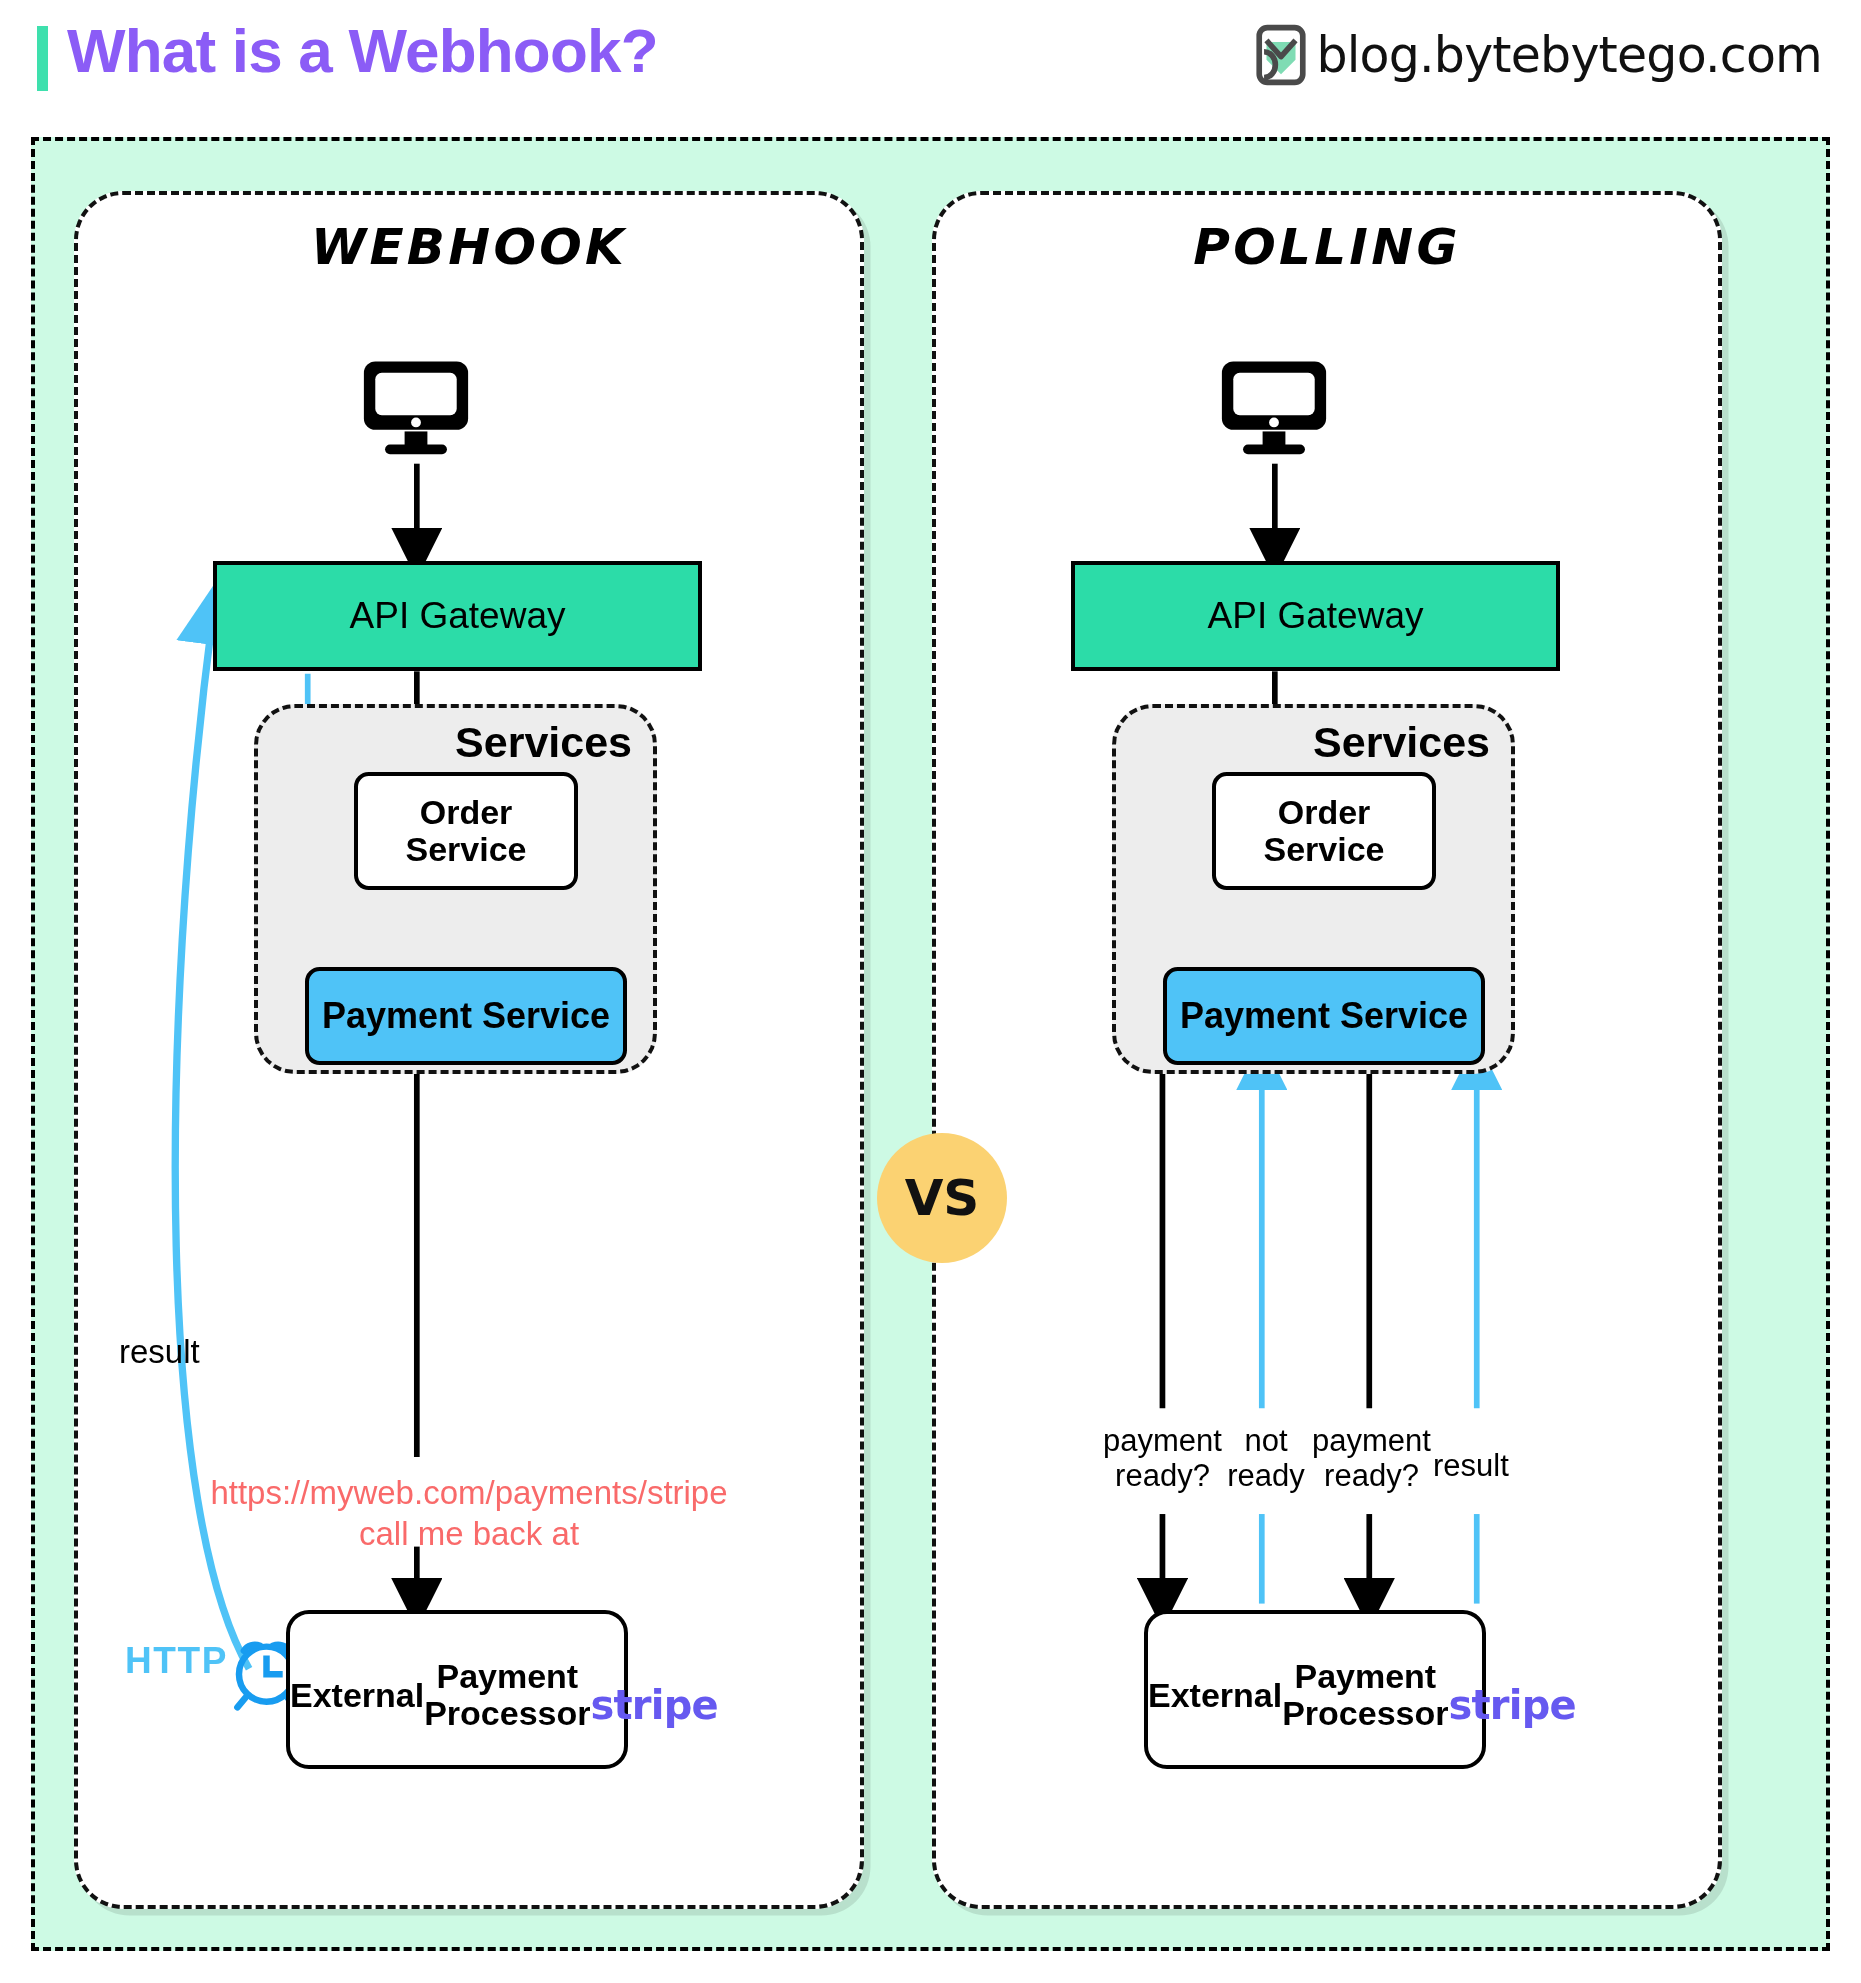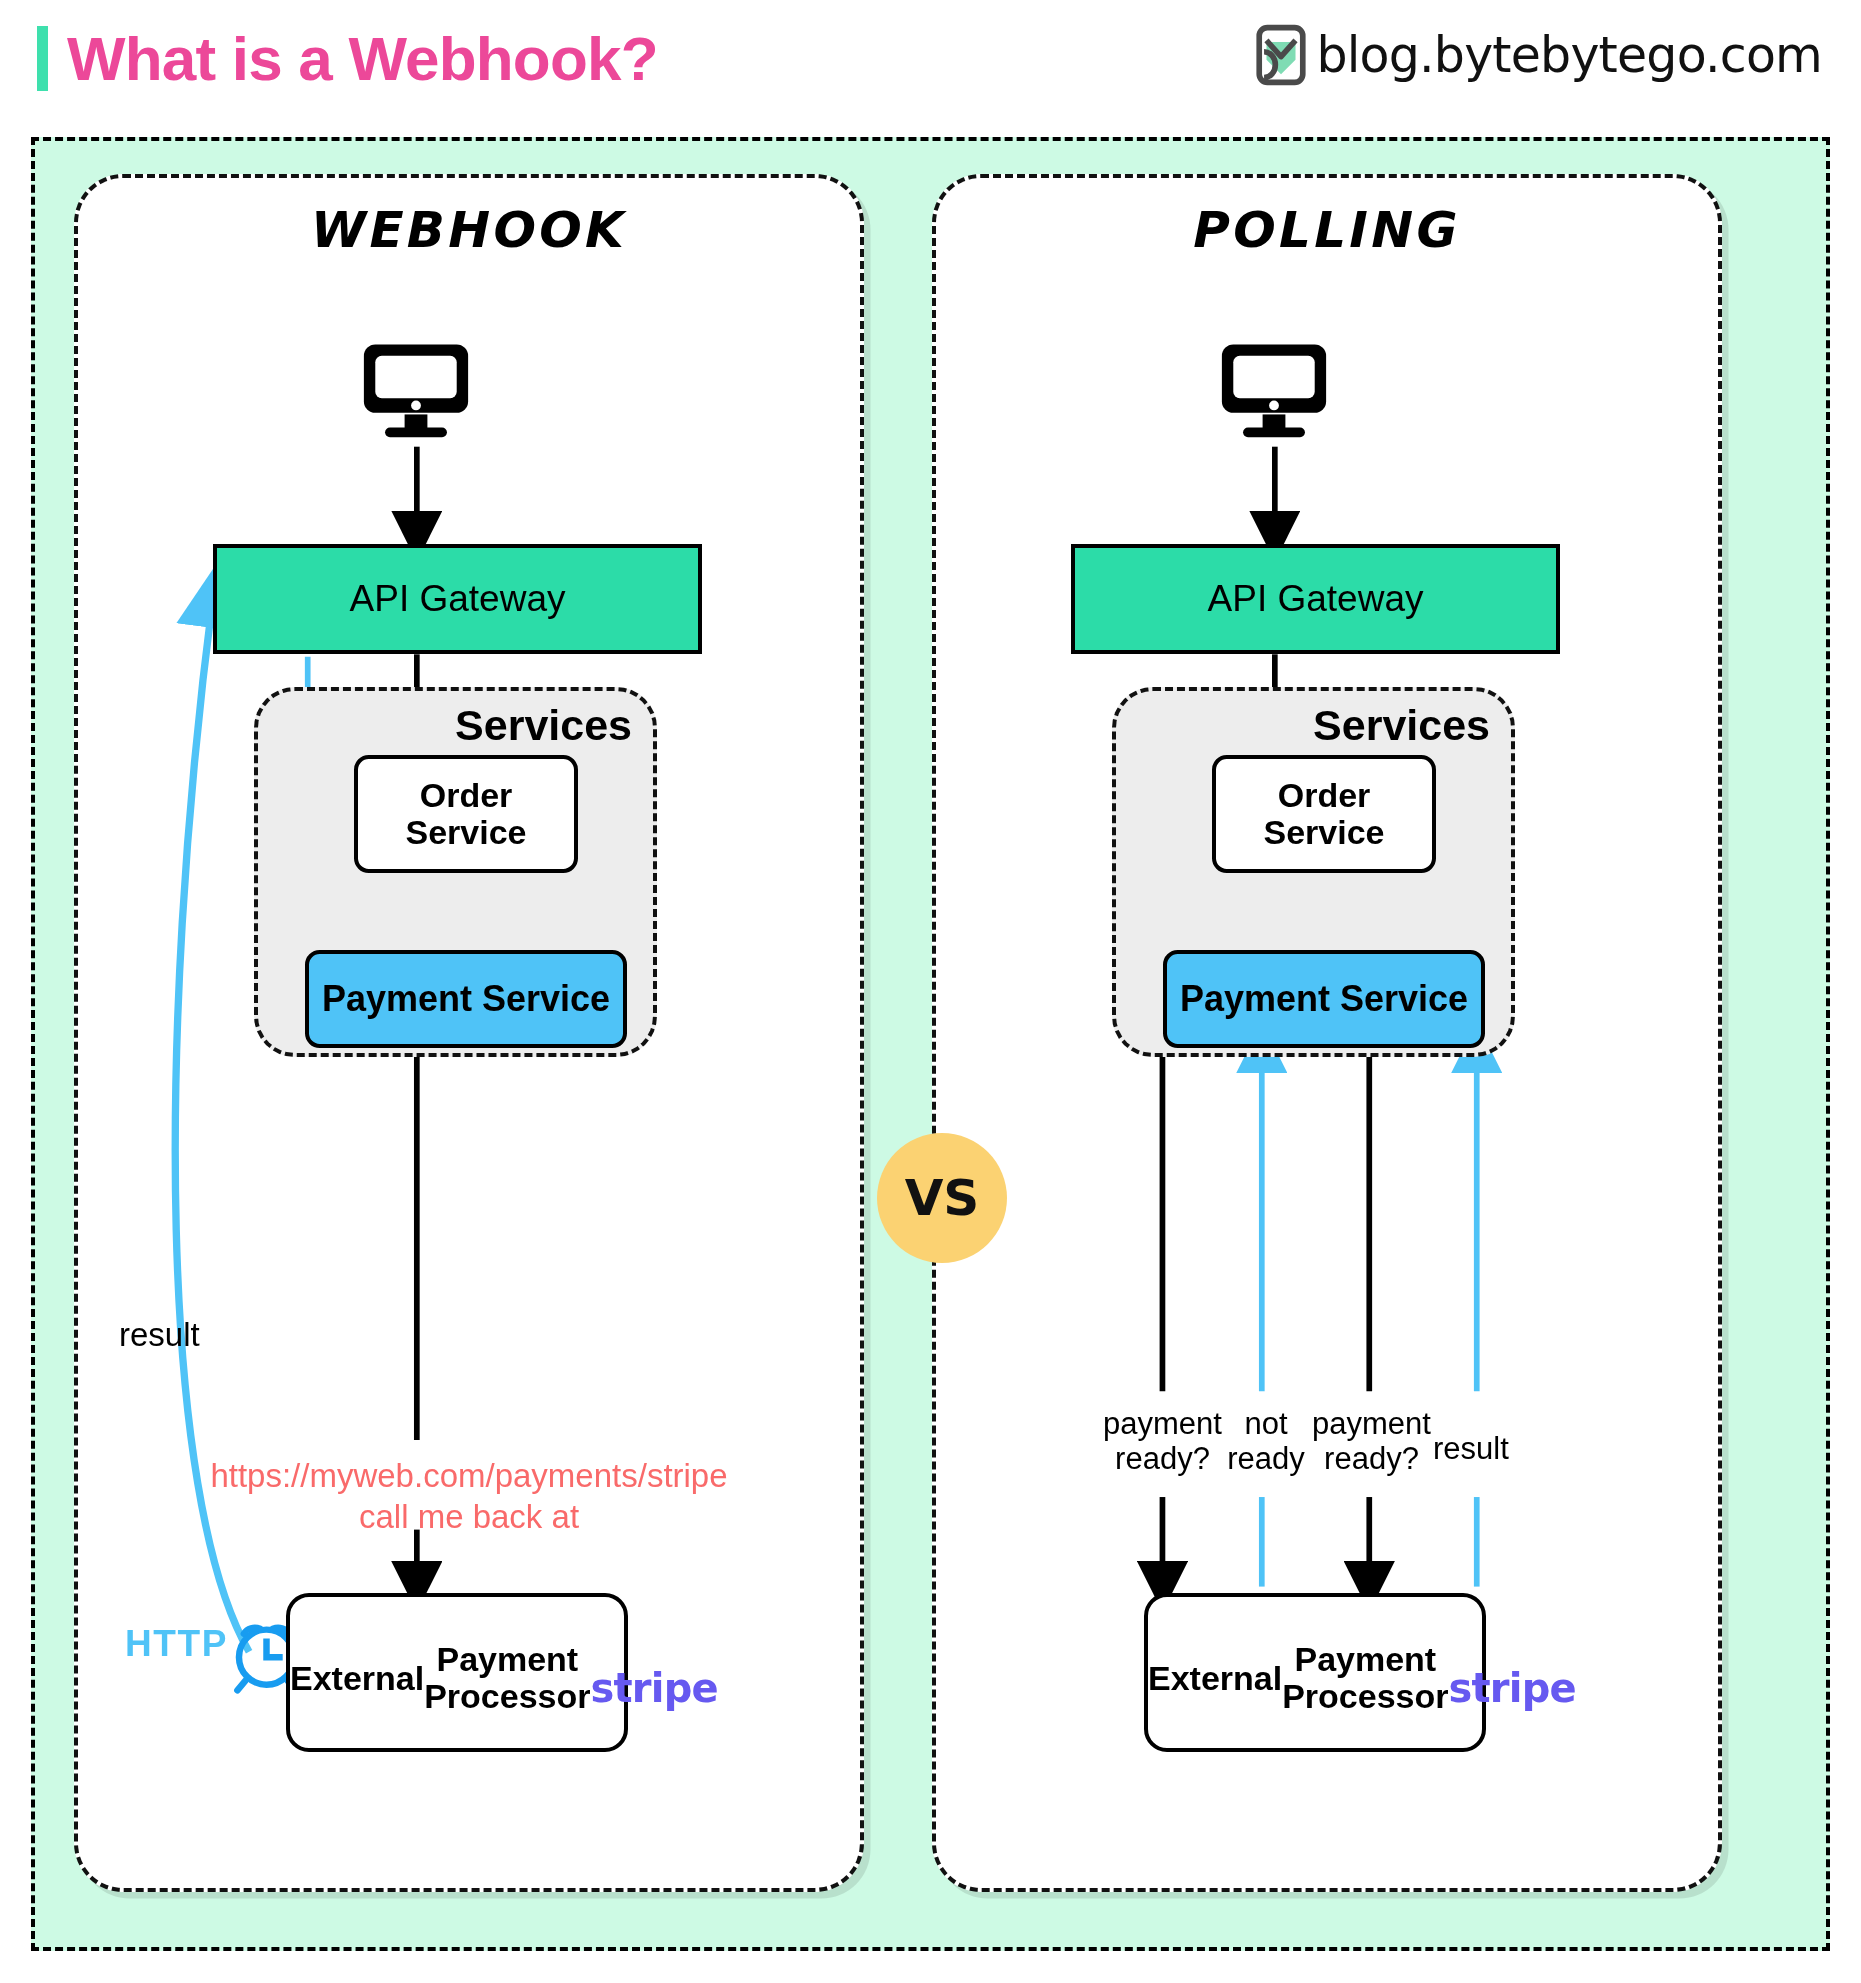--- a/index.html
+++ b/index.html
@@ -26,11 +26,11 @@
   }
   #page-title {
     position: absolute;
-    left: 67px; top: 23px;
+    left: 67px; top: 15px;
     font-size: 62px;
     font-weight: bold;
     letter-spacing: -0.8px;
-    color: #ec4899;
+    color: #8b5cf6;
     white-space: nowrap;
   }
   #brand {

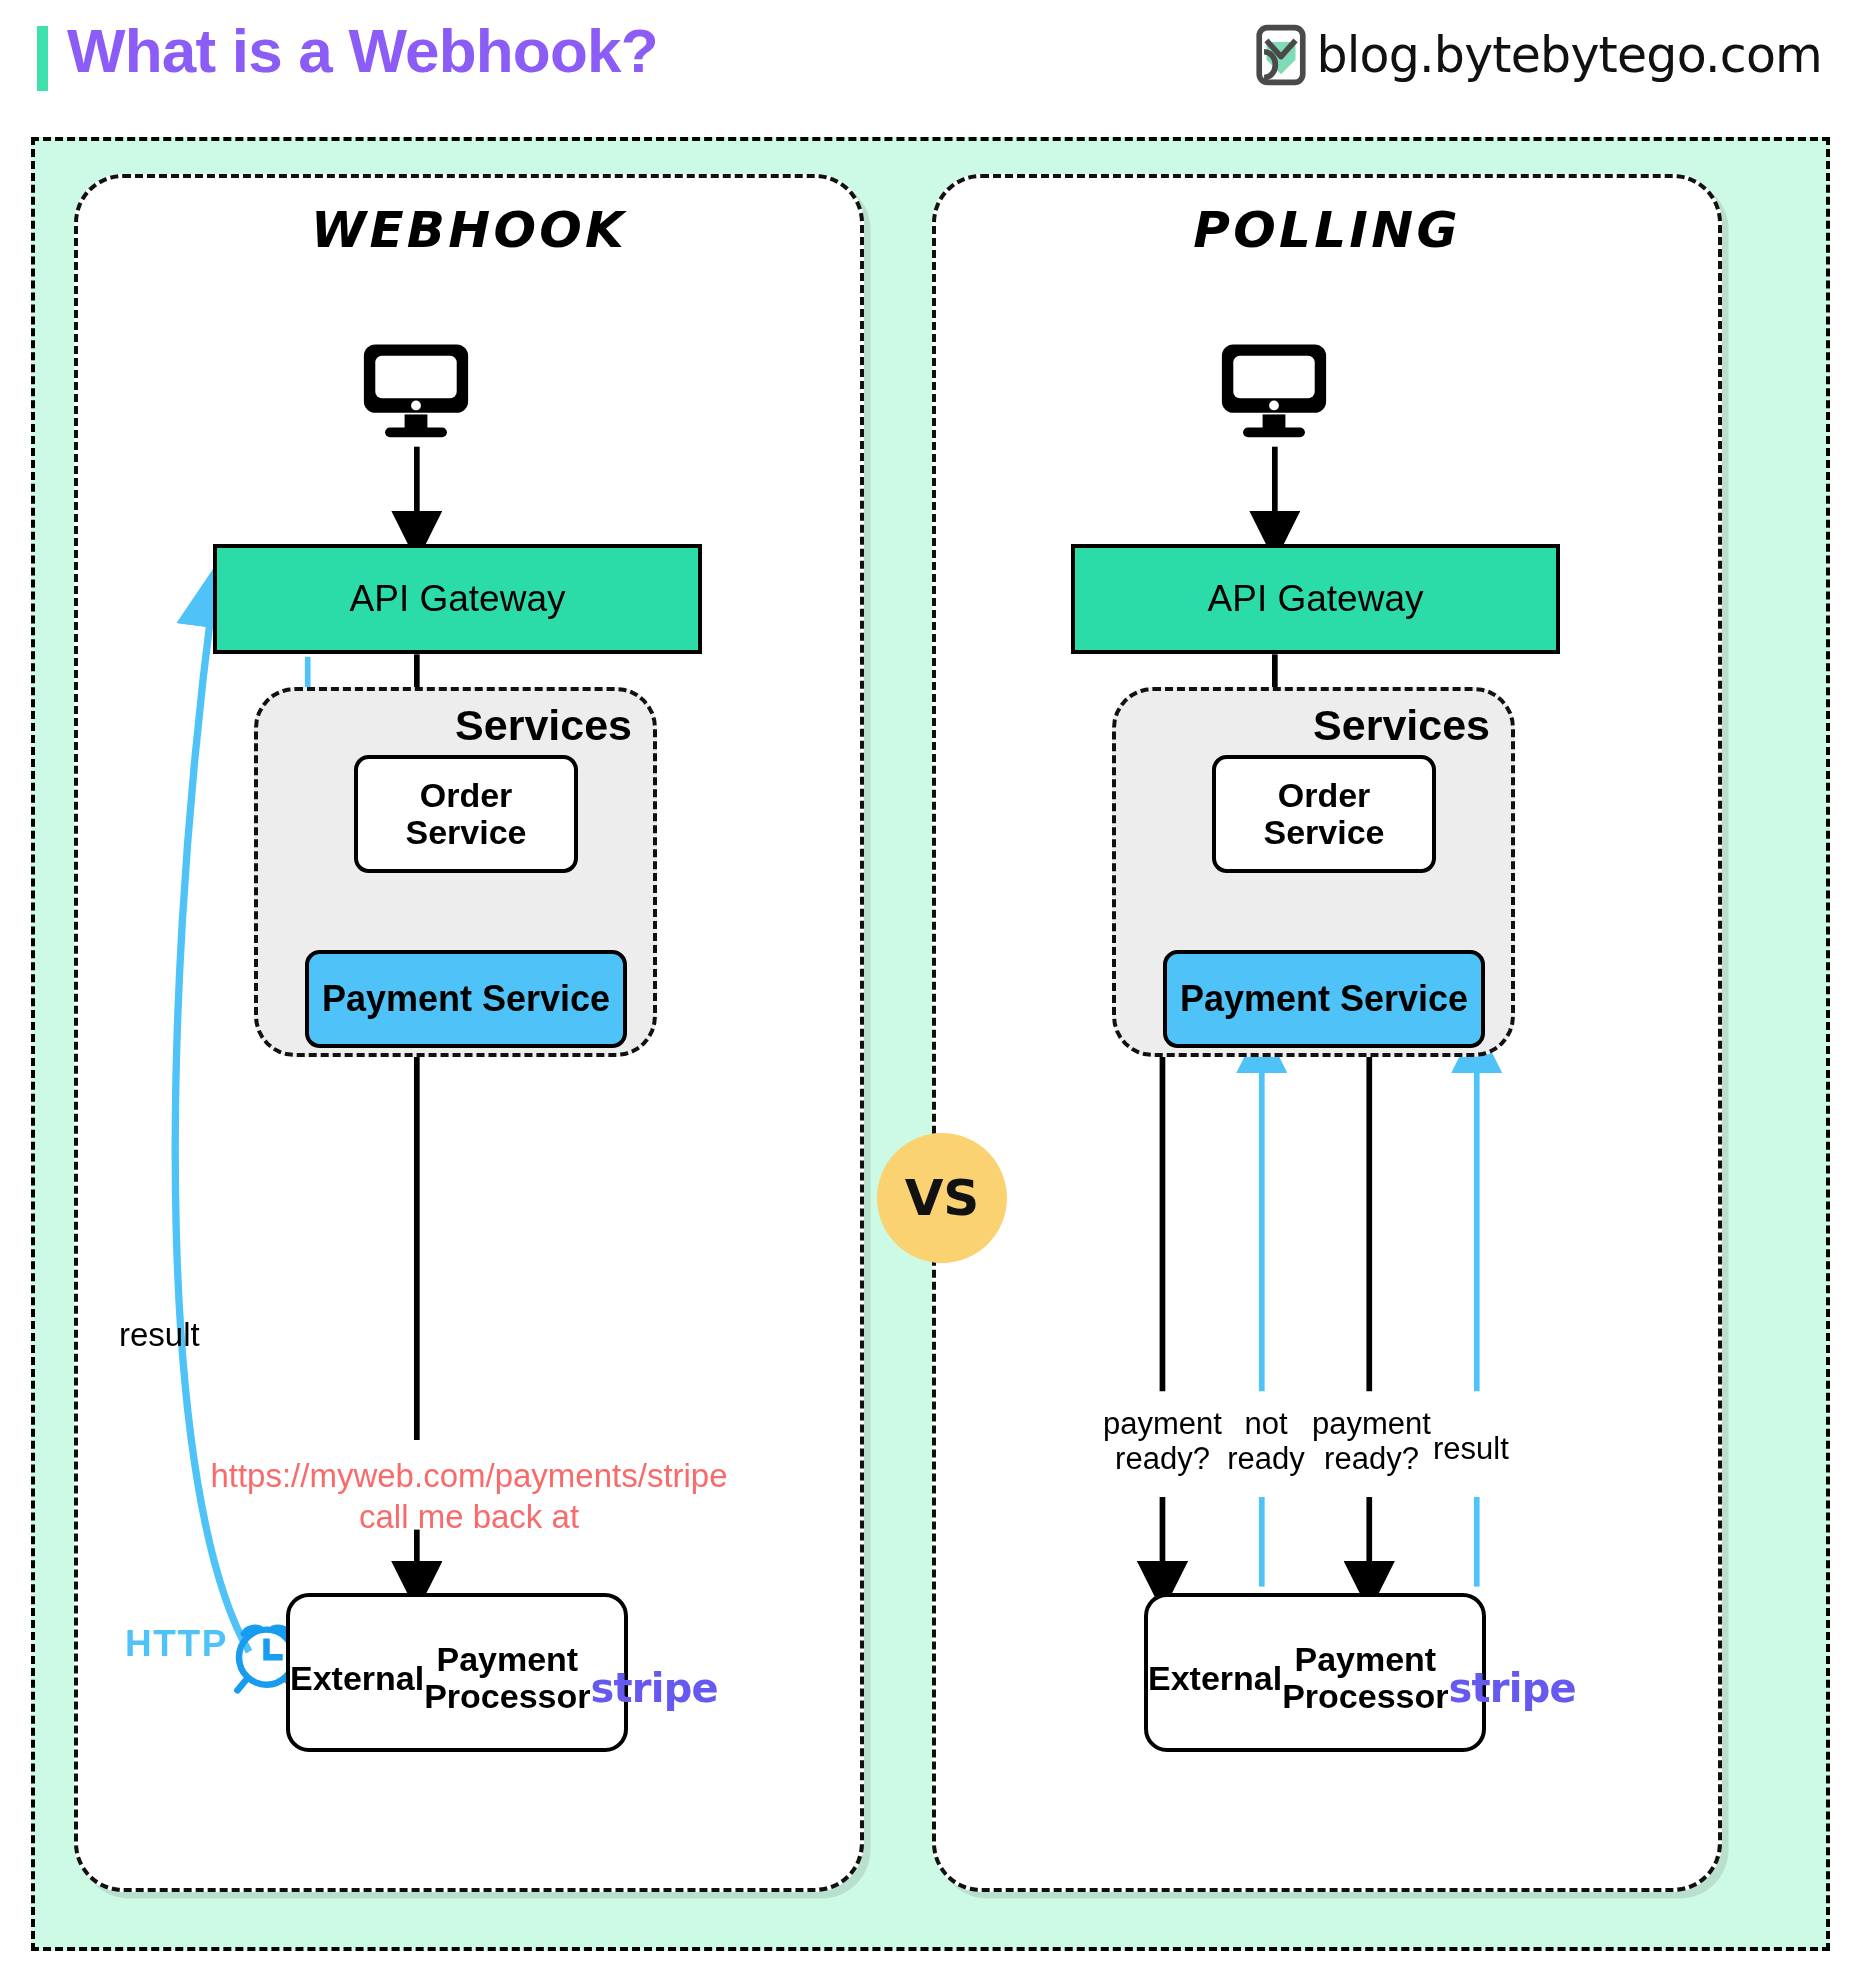--- a/index.html
+++ b/index.html
@@ -61,7 +61,7 @@
   
   .panel {
     position: absolute;
-    top: 33px;
+    top: 50px;
     width: 790px;
     height: 1718px;
     background: #fff;

